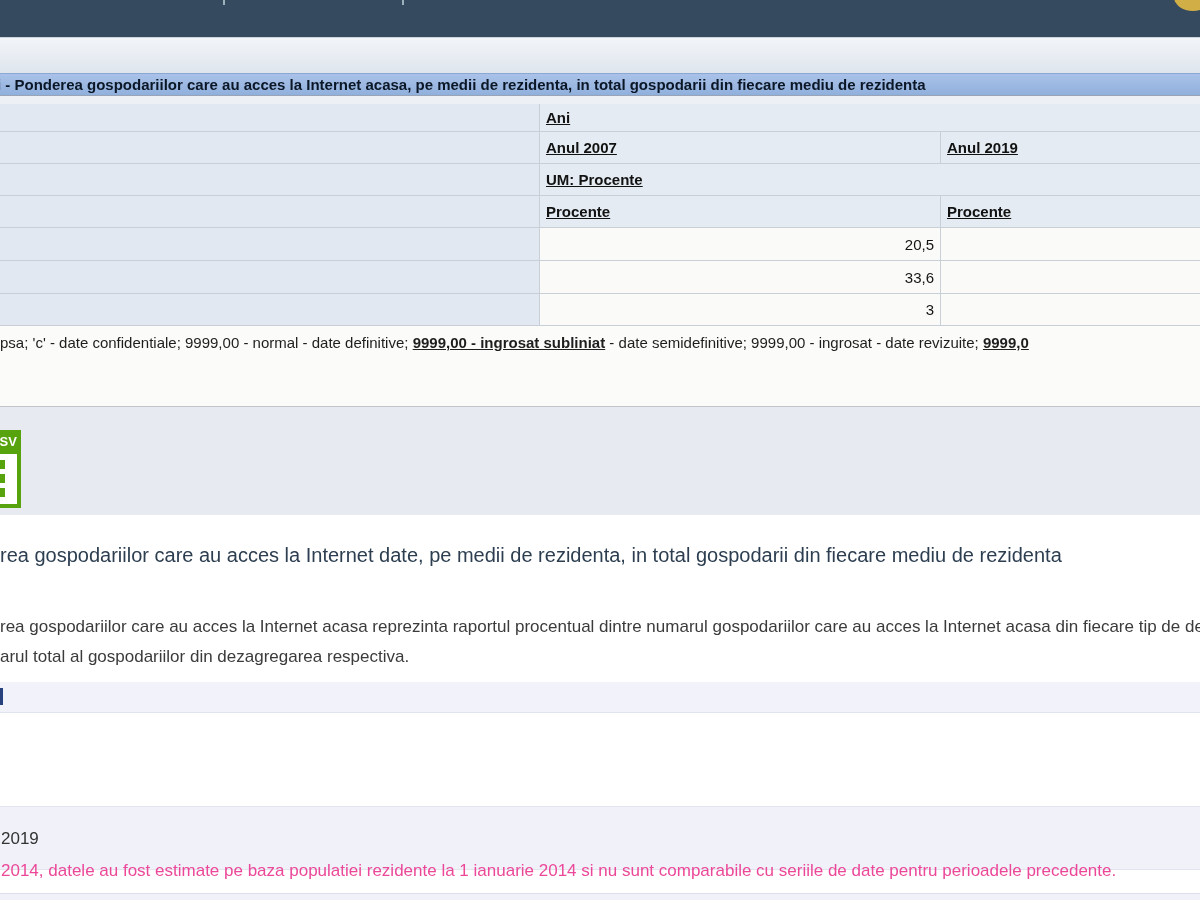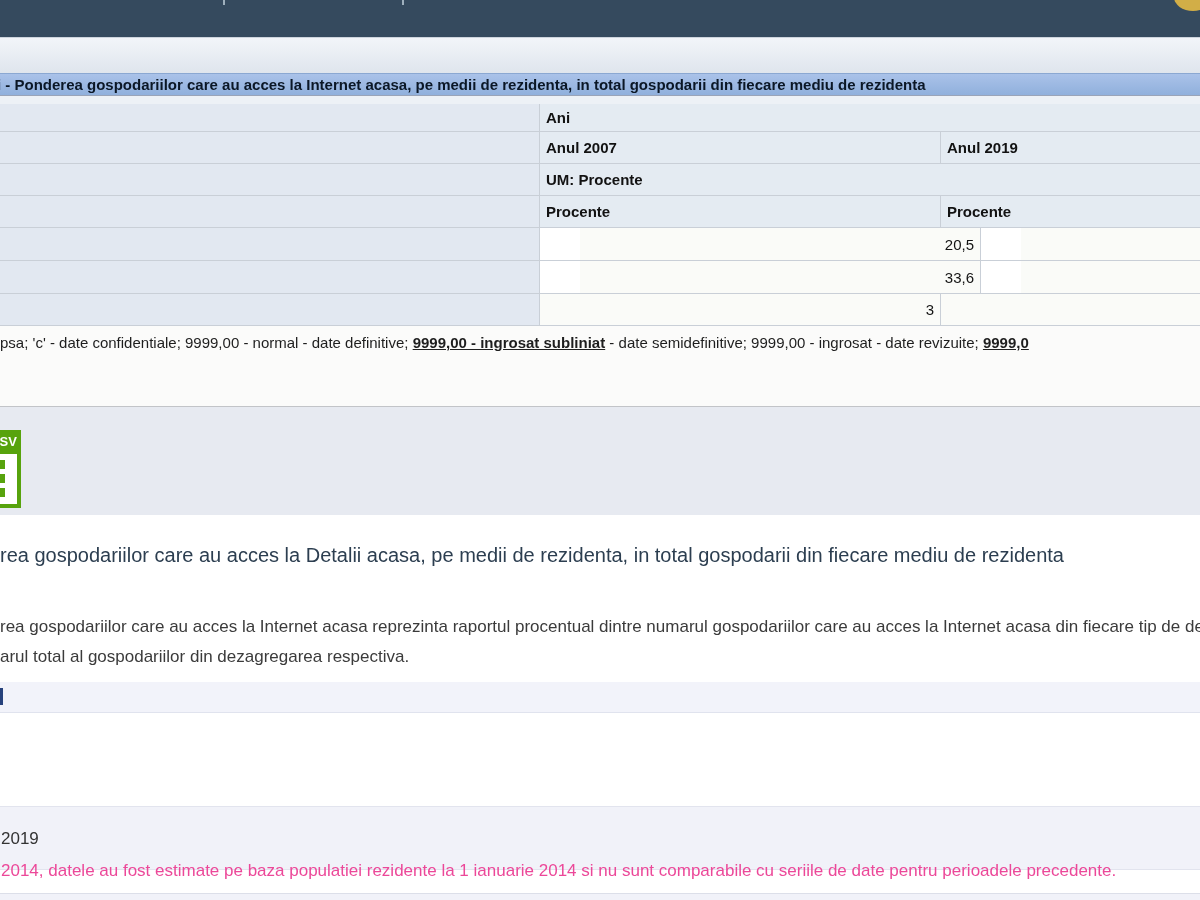--- a/index.html
+++ b/index.html
@@ -32,7 +32,7 @@
   .h28 { height:28px; } .h32 { height:32px; } .h33 { height:33px;gap:40px; }
   .stub { width:540px; background:#e2e8f1; border-right:1px solid #c9cfd7; }
   .cell { display:flex; align-items:center; }
-  .hcell { background:#e4ebf2; font-weight:bold; font-size:15px; color:#121212; padding-left:6px; }
+  .hcell { background:#e4ebf2; font-weight:bold; font-size:15px; color:#121212; padding-left:6px;text-decoration:underline; }
   .merged { flex:1; }
   .c1 { width:401px; border-right:1px solid #c9cfd7; }
   .c2 { flex:1; }

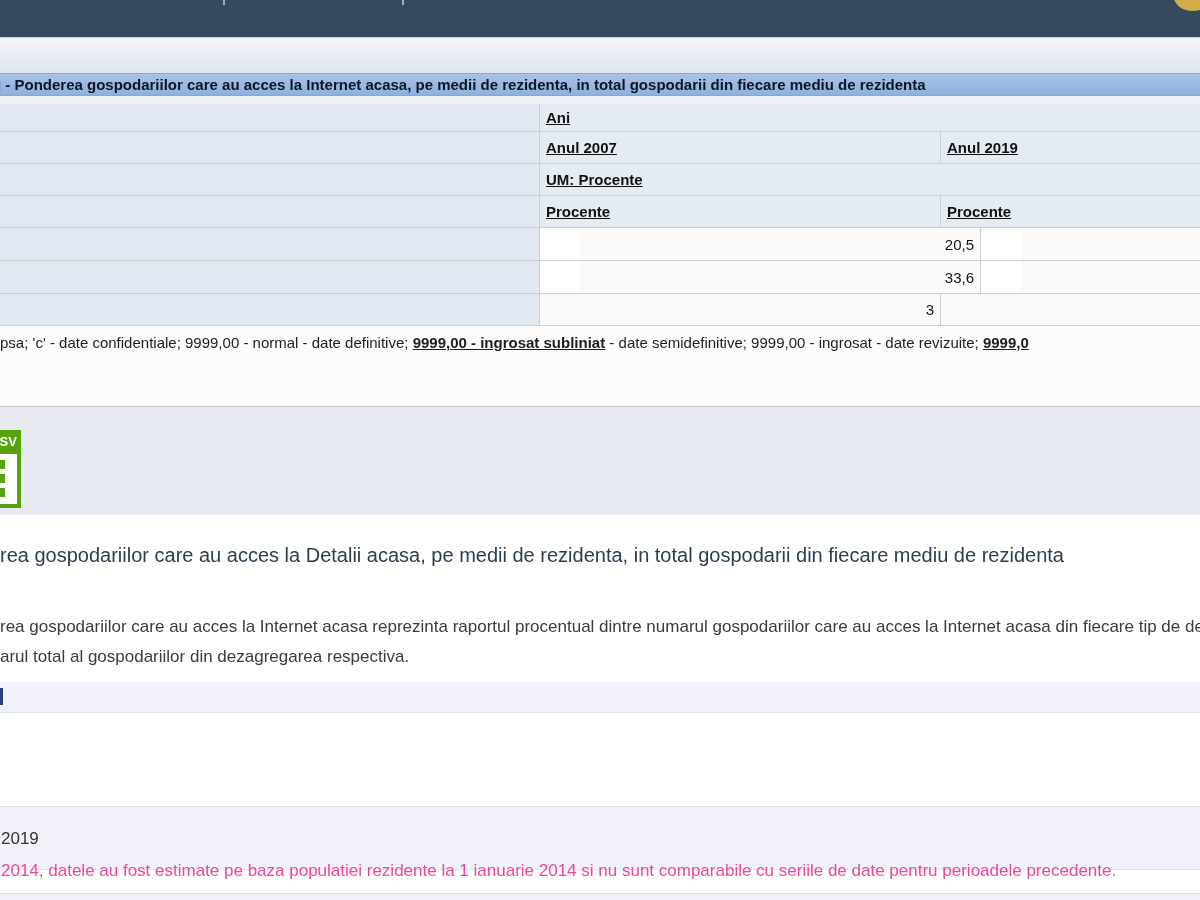--- a/index.html
+++ b/index.html
@@ -29,7 +29,7 @@
   
   .dtable { position:absolute; left:0; top:104px; width:1200px; }
   .trow { display:flex; width:1200px; border-bottom:1px solid #c9cfd7; }
-  .h28 { height:28px; } .h32 { height:32px; } .h33 { height:33px;gap:40px; }
+  .h28 { height:28px; } .h32 { height:32px; } .h33 { height:33px; }
   .stub { width:540px; background:#e2e8f1; border-right:1px solid #c9cfd7; }
   .cell { display:flex; align-items:center; }
   .hcell { background:#e4ebf2; font-weight:bold; font-size:15px; color:#121212; padding-left:6px;text-decoration:underline; }

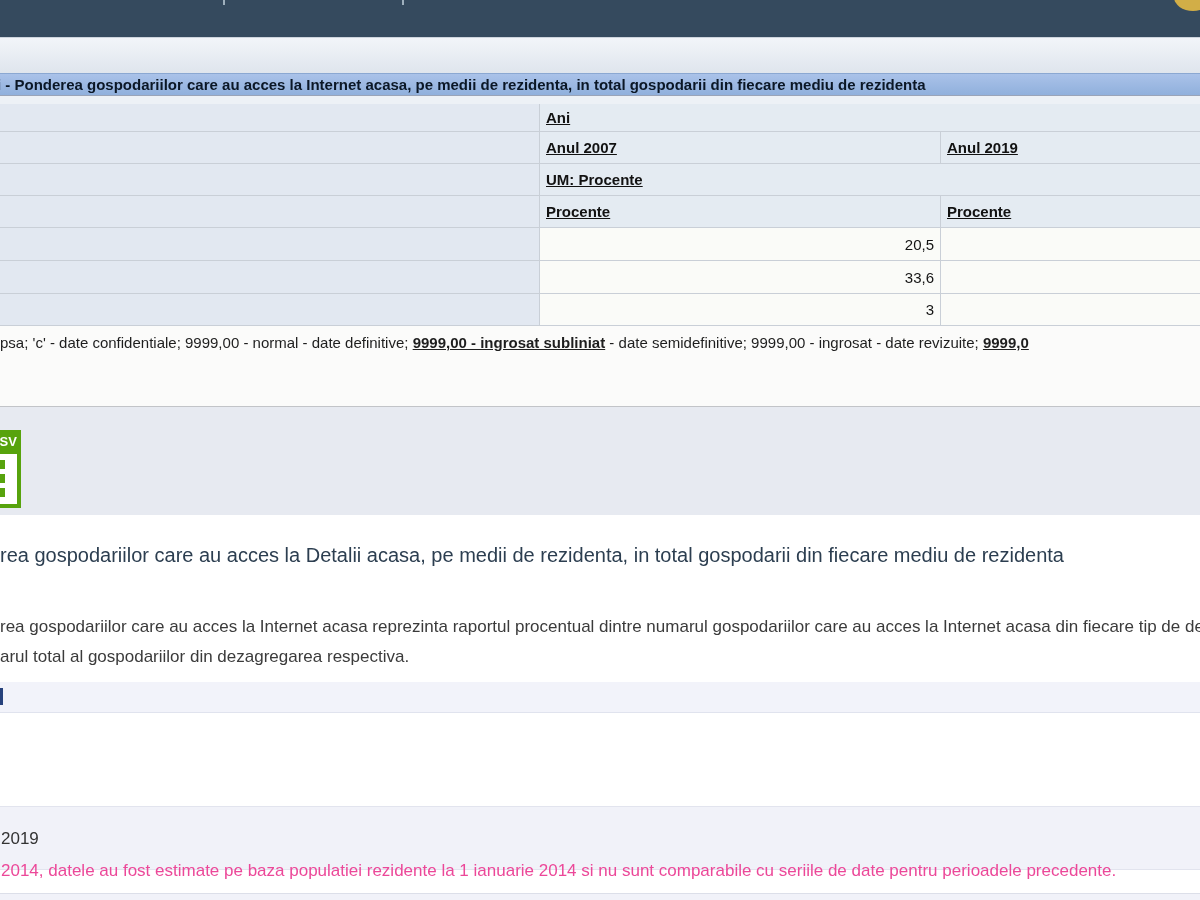--- a/index.html
+++ b/index.html
@@ -151,7 +151,7 @@
     </div>
   </div>
 
-  <div class="heading">rea gospodariilor care au acces la Detalii acasa, pe medii de rezidenta, in total gospodarii din fiecare mediu de rezidenta</div>
+  <div class="heading">rea gospodariilor care au acces la Internet date, pe medii de rezidenta, in total gospodarii din fiecare mediu de rezidenta</div>
 
   <div class="definition">
     <div class="def-l1">rea gospodariilor care au acces la Internet acasa reprezinta raportul procentual dintre numarul gospodariilor care au acces la Internet acasa din fiecare tip de deza</div>

